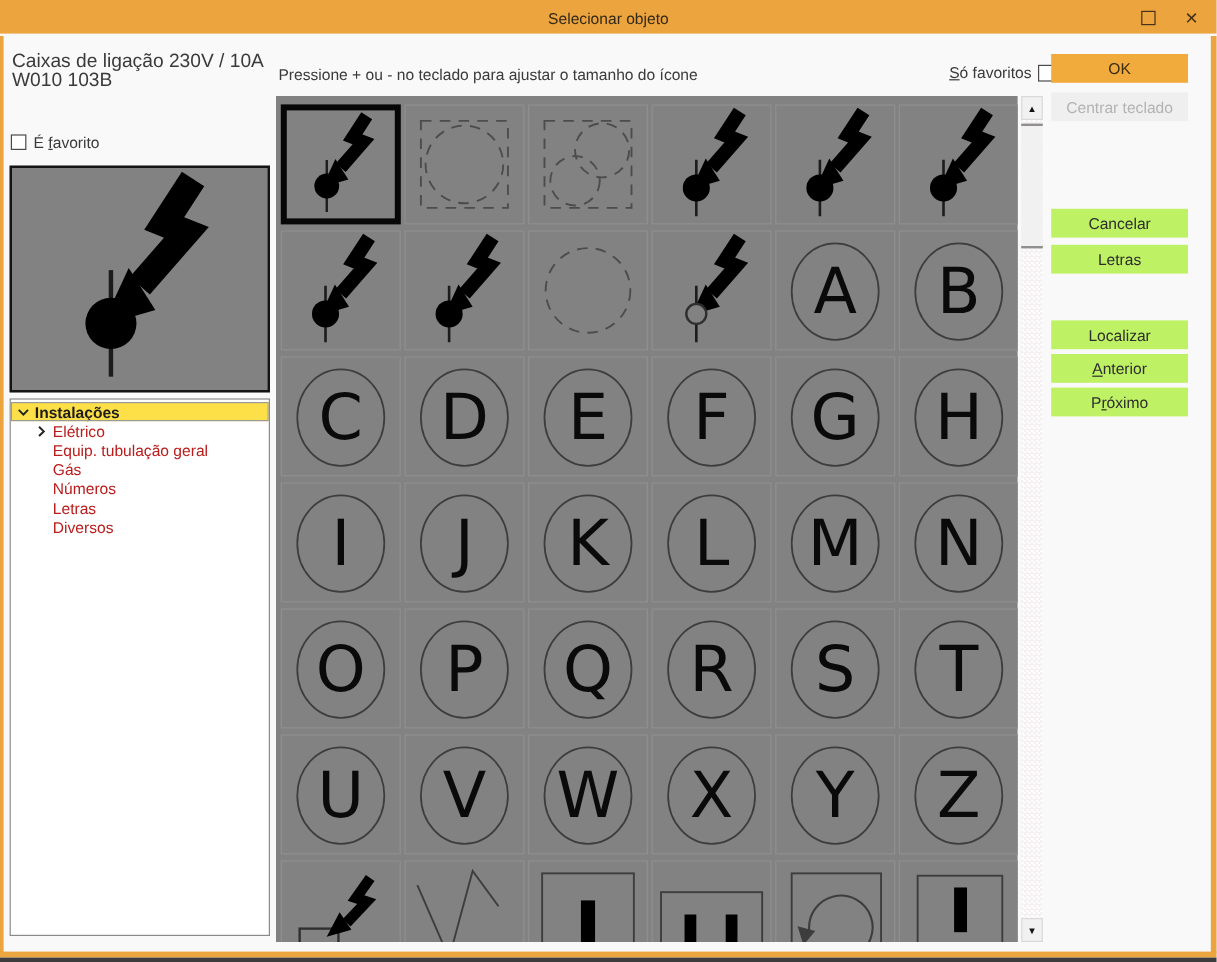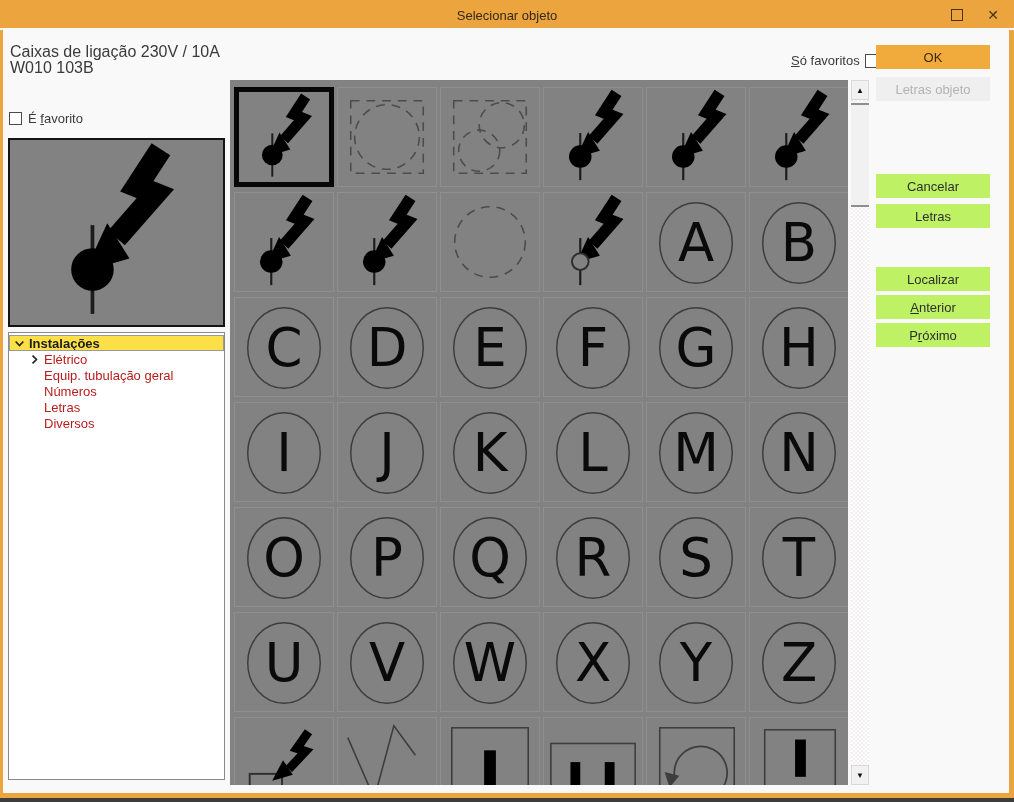--- a/index.html
+++ b/index.html
@@ -143,6 +143,7 @@
       </div>
     </div>
 
+  <div class="hint">Pressione + ou - no teclado para ajustar o tamanho do ícone</div>
   <div class="chk-row chk-sofav">
     <span><span class="u">S</span><span>ó favoritos</span></span>
     <span class="checkbox" style="width:14px;height:14px;"></span>

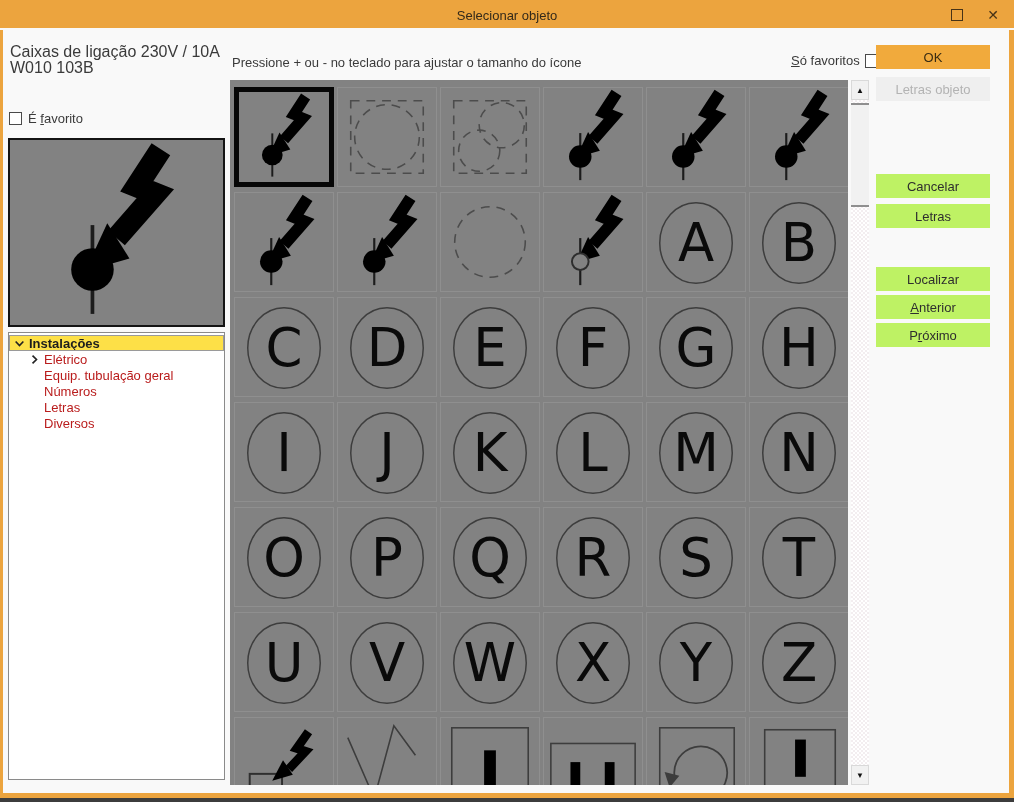--- a/index.html
+++ b/index.html
@@ -435,7 +435,7 @@
   </div>
 
   <div class="btn primary btn-ok">OK</div>
-  <div class="btn disabled btn-centrar">Letras objeto</div>
+  <div class="btn disabled btn-centrar">Centrar teclado</div>
   <div class="btn btn-cancelar">Cancelar</div>
   <div class="btn btn-ajuda">Letras</div>
   <div class="btn btn-localizar">Localizar</div>

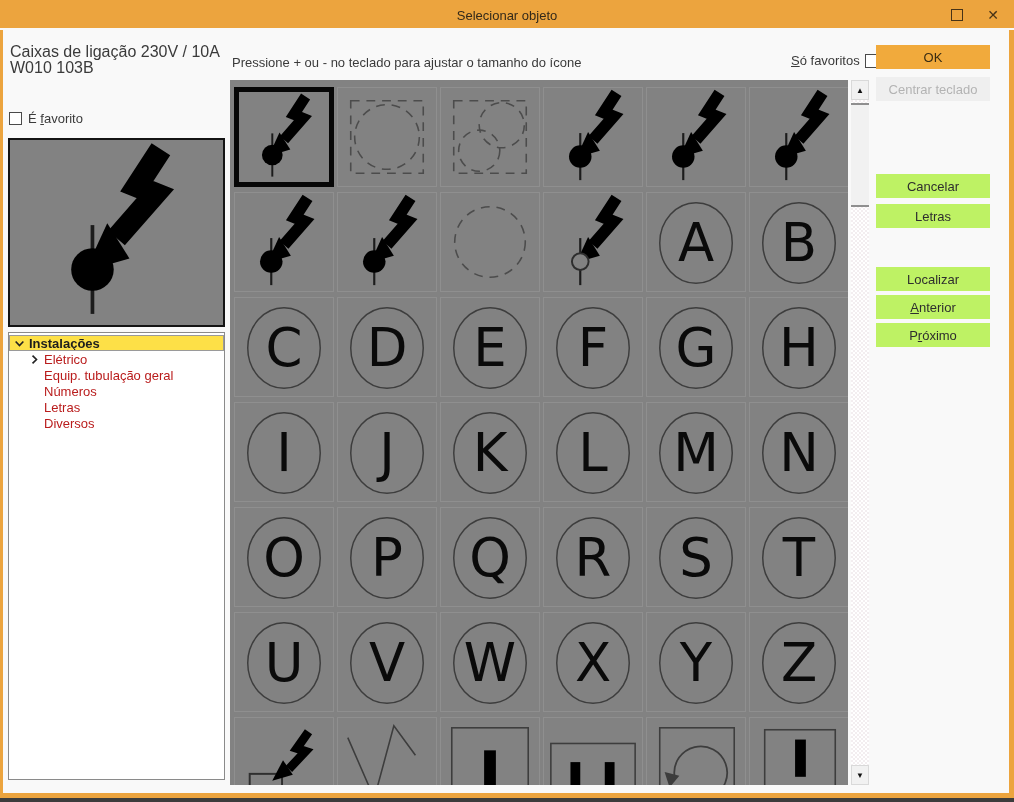--- a/index.html
+++ b/index.html
@@ -131,6 +131,10 @@
       </div>
       <div class="tree-row lvl1">
         <span class="chev"></span>
+        <span>Gás</span>
+      </div>
+      <div class="tree-row lvl1">
+        <span class="chev"></span>
         <span>Números</span>
       </div>
       <div class="tree-row lvl1">

